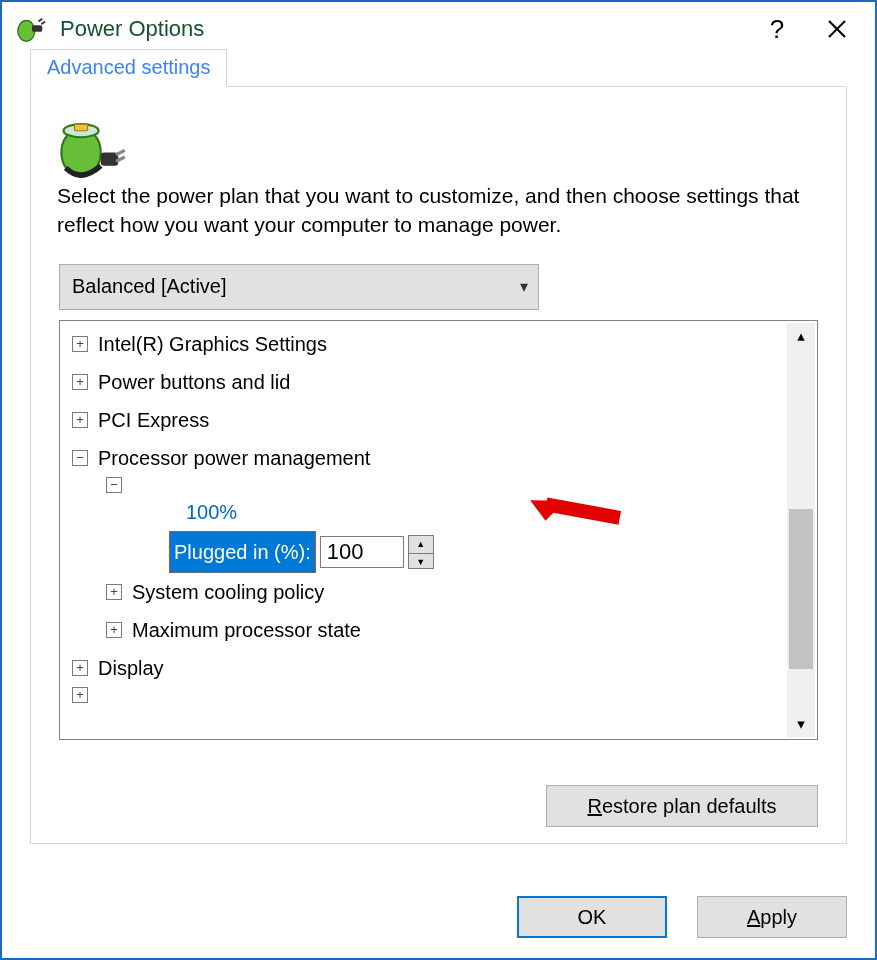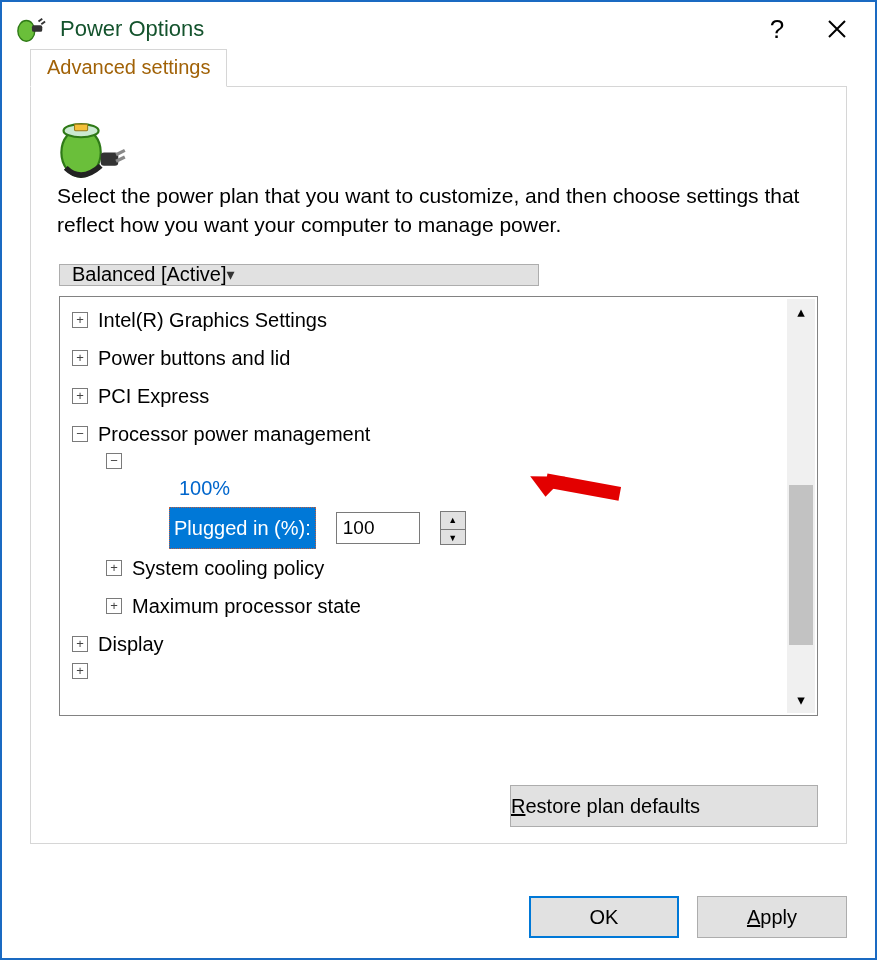--- a/index.html
+++ b/index.html
@@ -55,7 +55,7 @@
     border-bottom: 1.5px solid #fff;
     background: #fff;
     font-size: 20px;
-    color: #a16207;
+    color: #3b82f6;
   }
   .intro {
     display: flex;

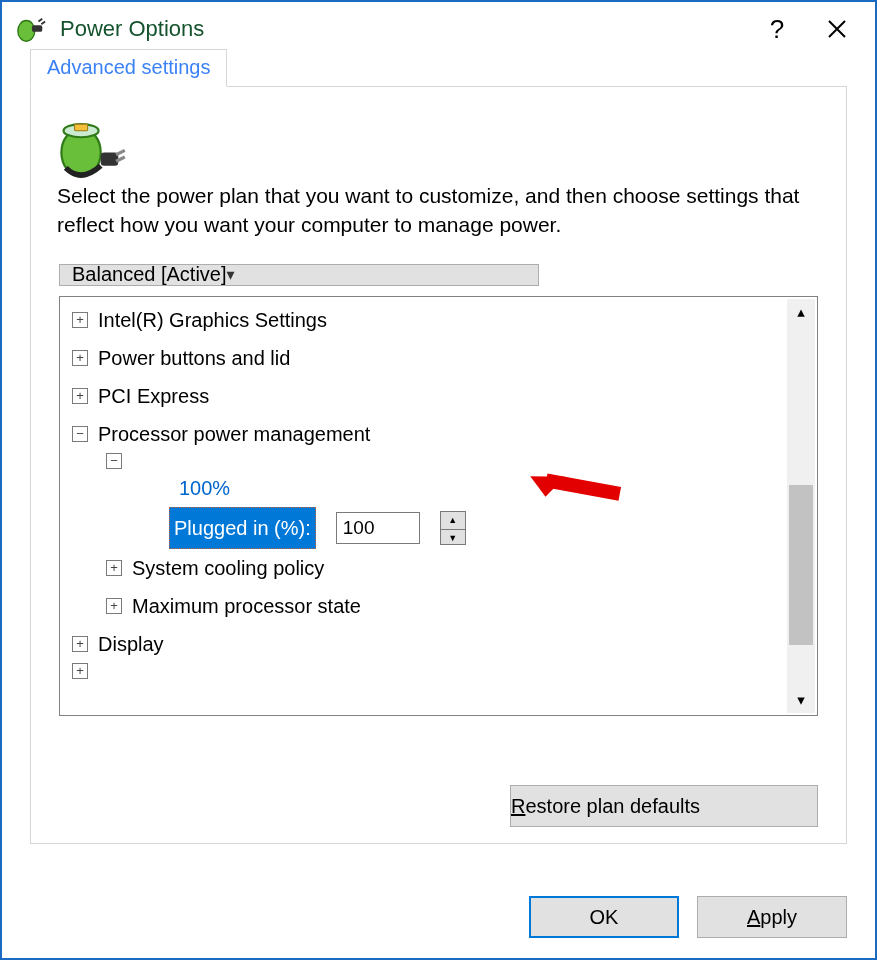--- a/index.html
+++ b/index.html
@@ -75,13 +75,14 @@
   .dropdown {
     margin: 6px 0 10px 28px;
     width: 480px;
-    height: 22px;
+    height: 46px;
     background: #e1e1e1;
     border: 1.5px solid #adadad;
     display: flex;
     align-items: center;
     padding: 0 10px 0 12px;
     font-size: 20px;
+    justify-content: space-between;
   }
   .chev {
     font-size: 16px;

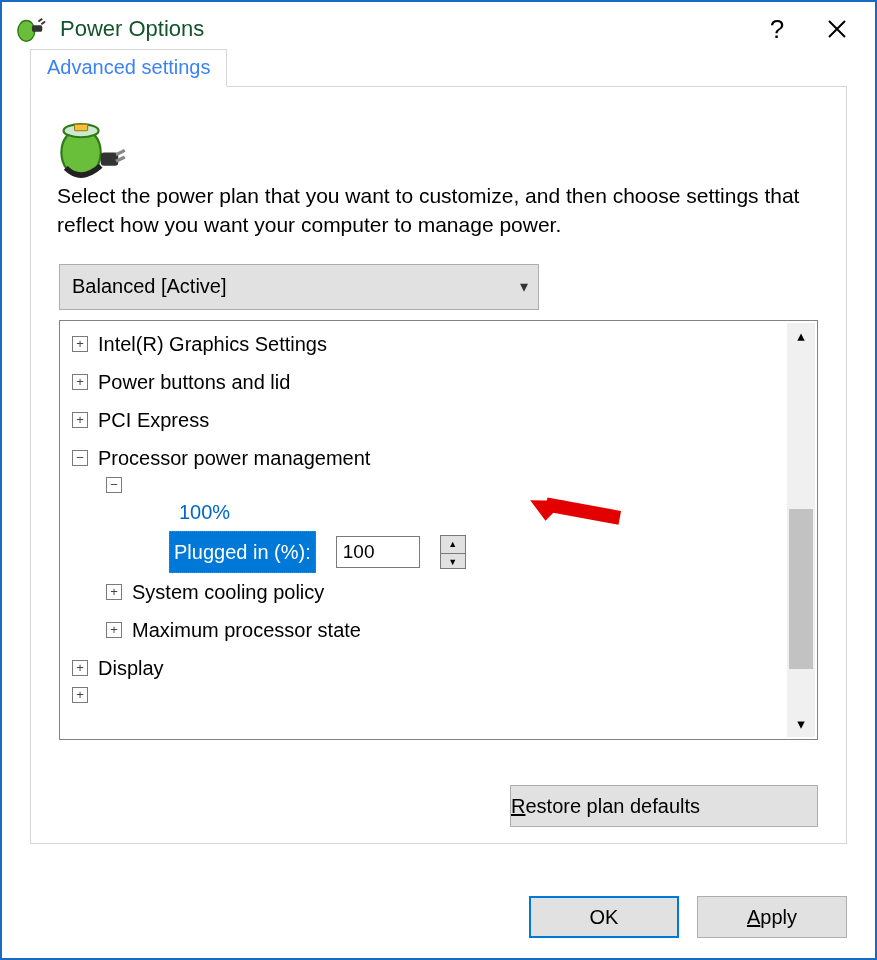--- a/index.html
+++ b/index.html
@@ -143,7 +143,7 @@
     flex-shrink: 0;
   }
   .row-onbattery { padding-left: 112px; }
-  .val-link { color: #0066cc; margin-left: 3px; }
+  .val-link { color: #0066cc; margin-left: 10px; }
   .row-plugged { padding-left: 105px; display:flex; align-items:center;gap:16px; }
   .plugged-label {
     background: #0078d7;

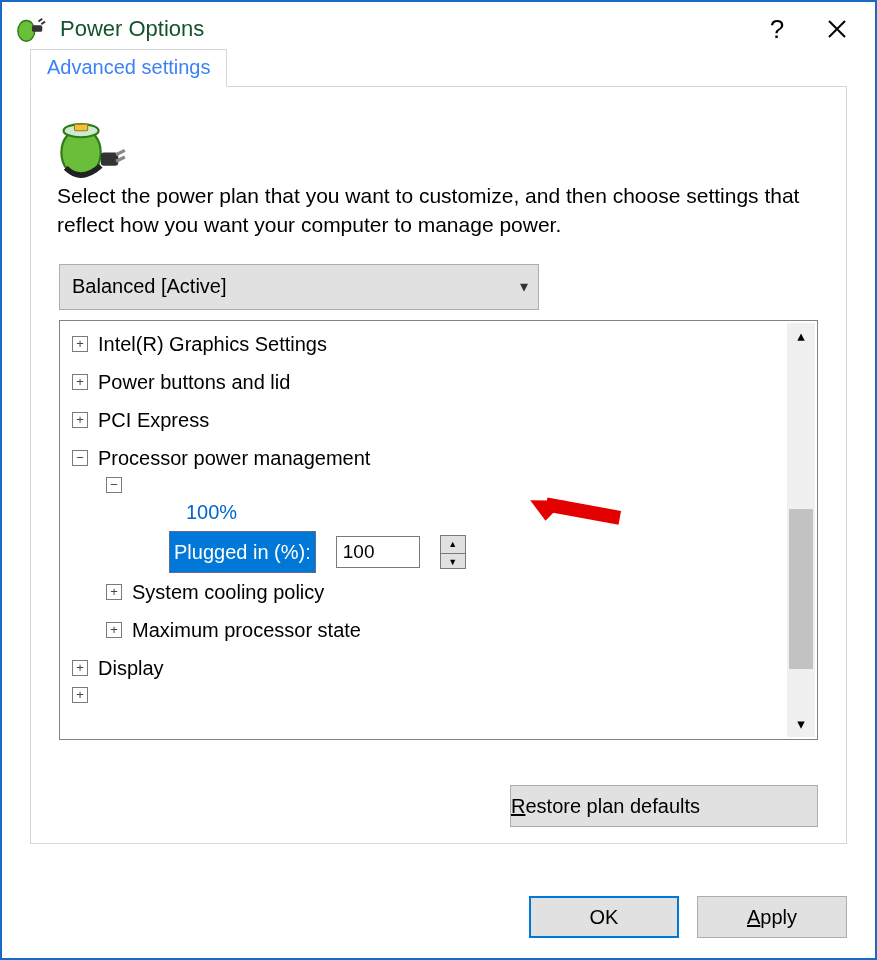--- a/index.html
+++ b/index.html
@@ -144,7 +144,7 @@
   }
   .row-onbattery { padding-left: 112px; }
   .val-link { color: #0066cc; margin-left: 10px; }
-  .row-plugged { padding-left: 105px; display:flex; align-items:center;gap:16px; }
+  .row-plugged { padding-left: 105px; display:flex; align-items:center; }
   .plugged-label {
     background: #0078d7;
     color: #fff;

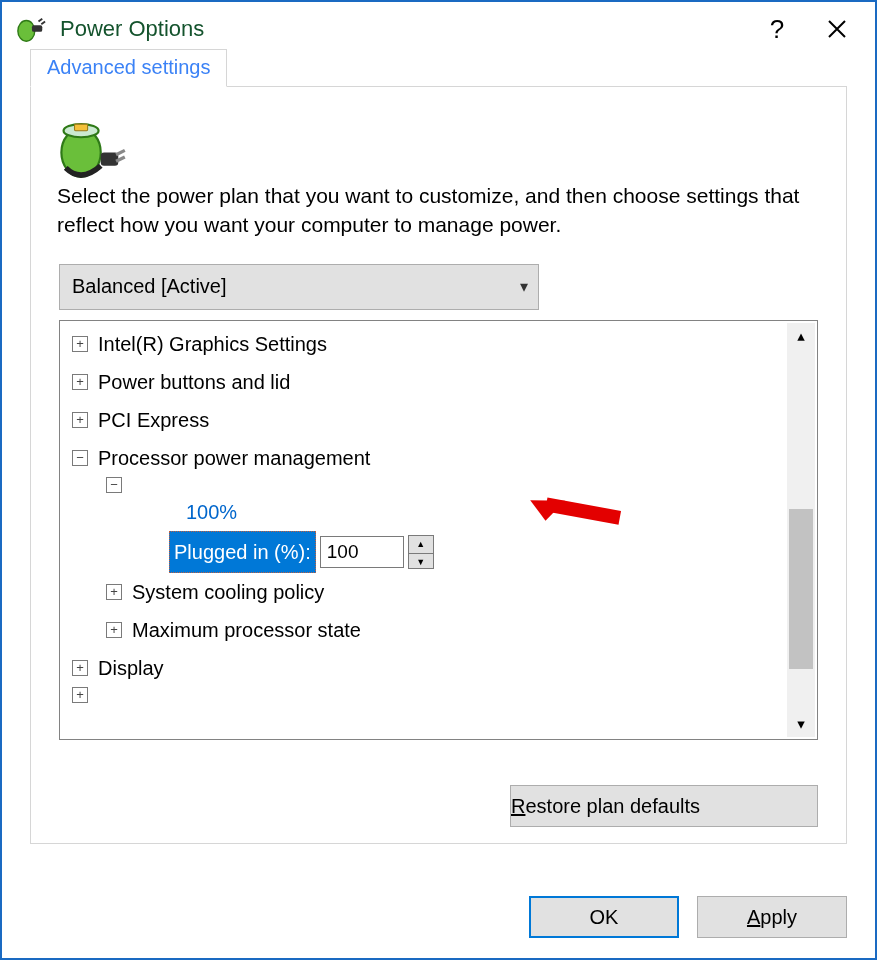--- a/index.html
+++ b/index.html
@@ -154,7 +154,7 @@
   .plugged-input {
     width: 84px; height: 32px;
     border: 1.5px solid #7a7a7a;
-    font-size: 19px;
+    font-size: 22px;
     padding: 0 6px;
     margin-left: 4px;
   }

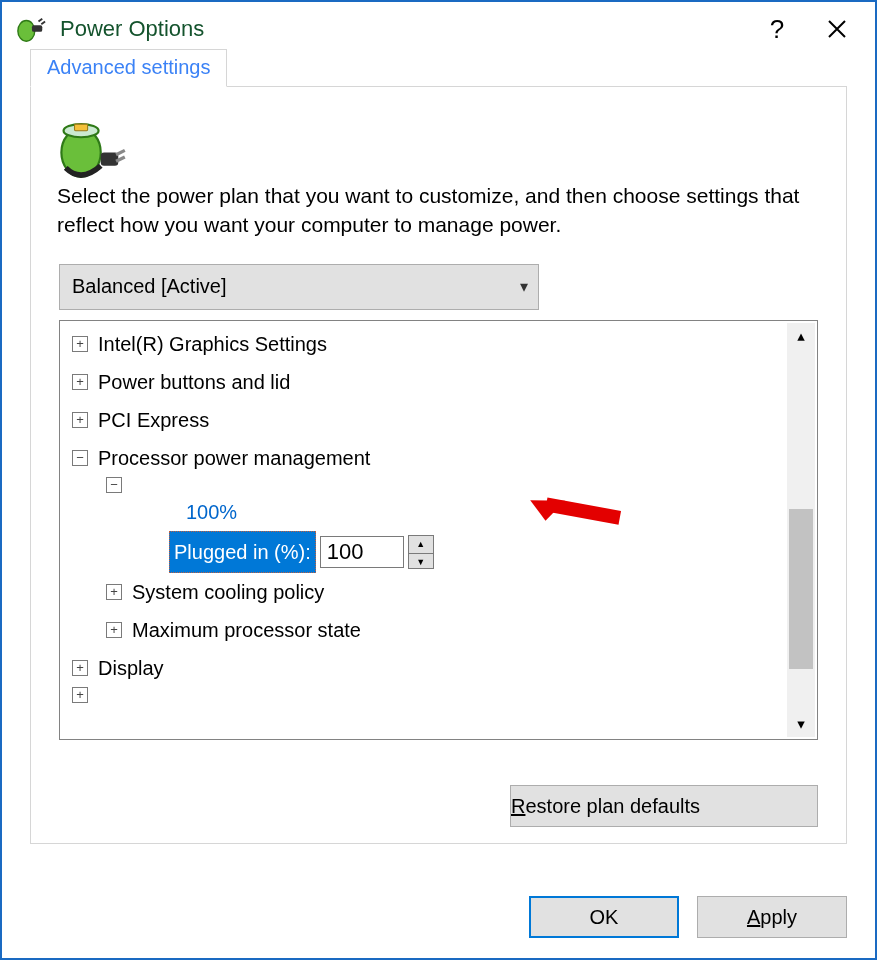--- a/index.html
+++ b/index.html
@@ -180,11 +180,11 @@
     position: absolute;
     right: 28px;
     bottom: 16px;
-    width: 308px; height: 42px;
+    width: 272px; height: 42px;
     background: #e1e1e1;
     border: 1.5px solid #adadad;
     font-size: 20px;
-    display:flex; align-items:center; justify-content:flex-start;
+    display:flex; align-items:center; justify-content:center;
   }
   .restore-btn u, .footer .btn u { text-decoration: underline; }
   .footer {

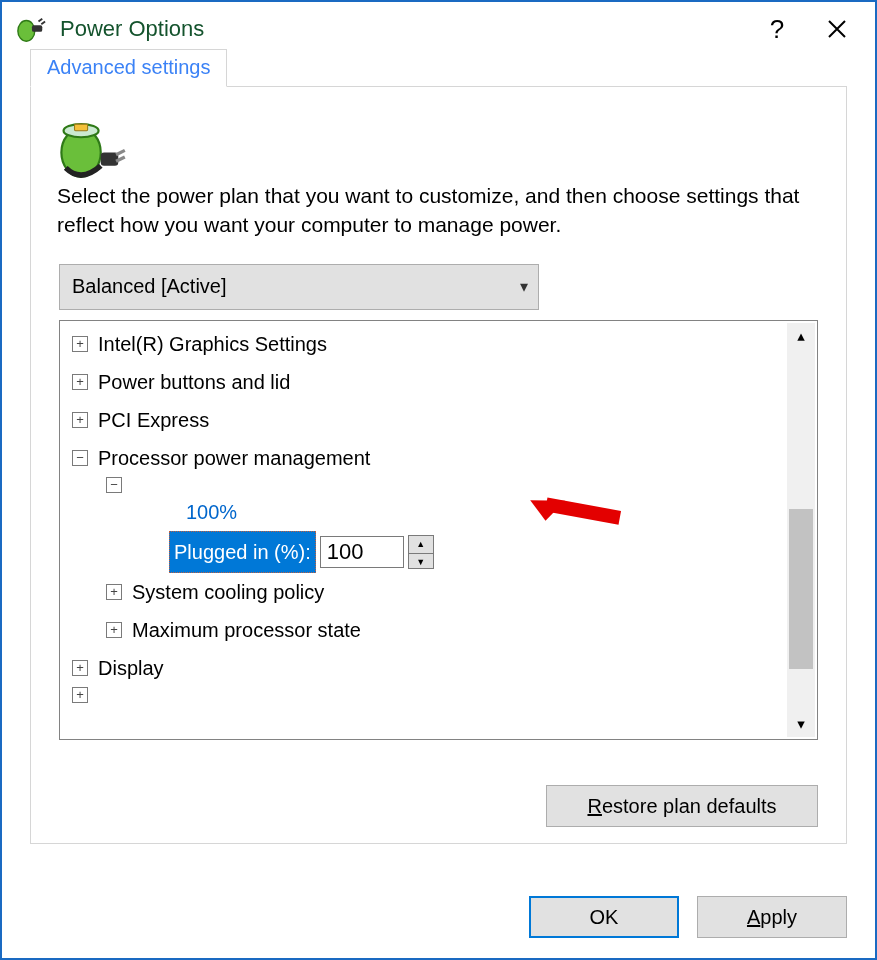--- a/index.html
+++ b/index.html
@@ -192,7 +192,7 @@
     bottom: 20px;
     right: 28px;
     display: flex;
-    gap: 18px;
+    gap: 30px;
   }
   .footer .btn {
     width: 150px; height: 42px;

